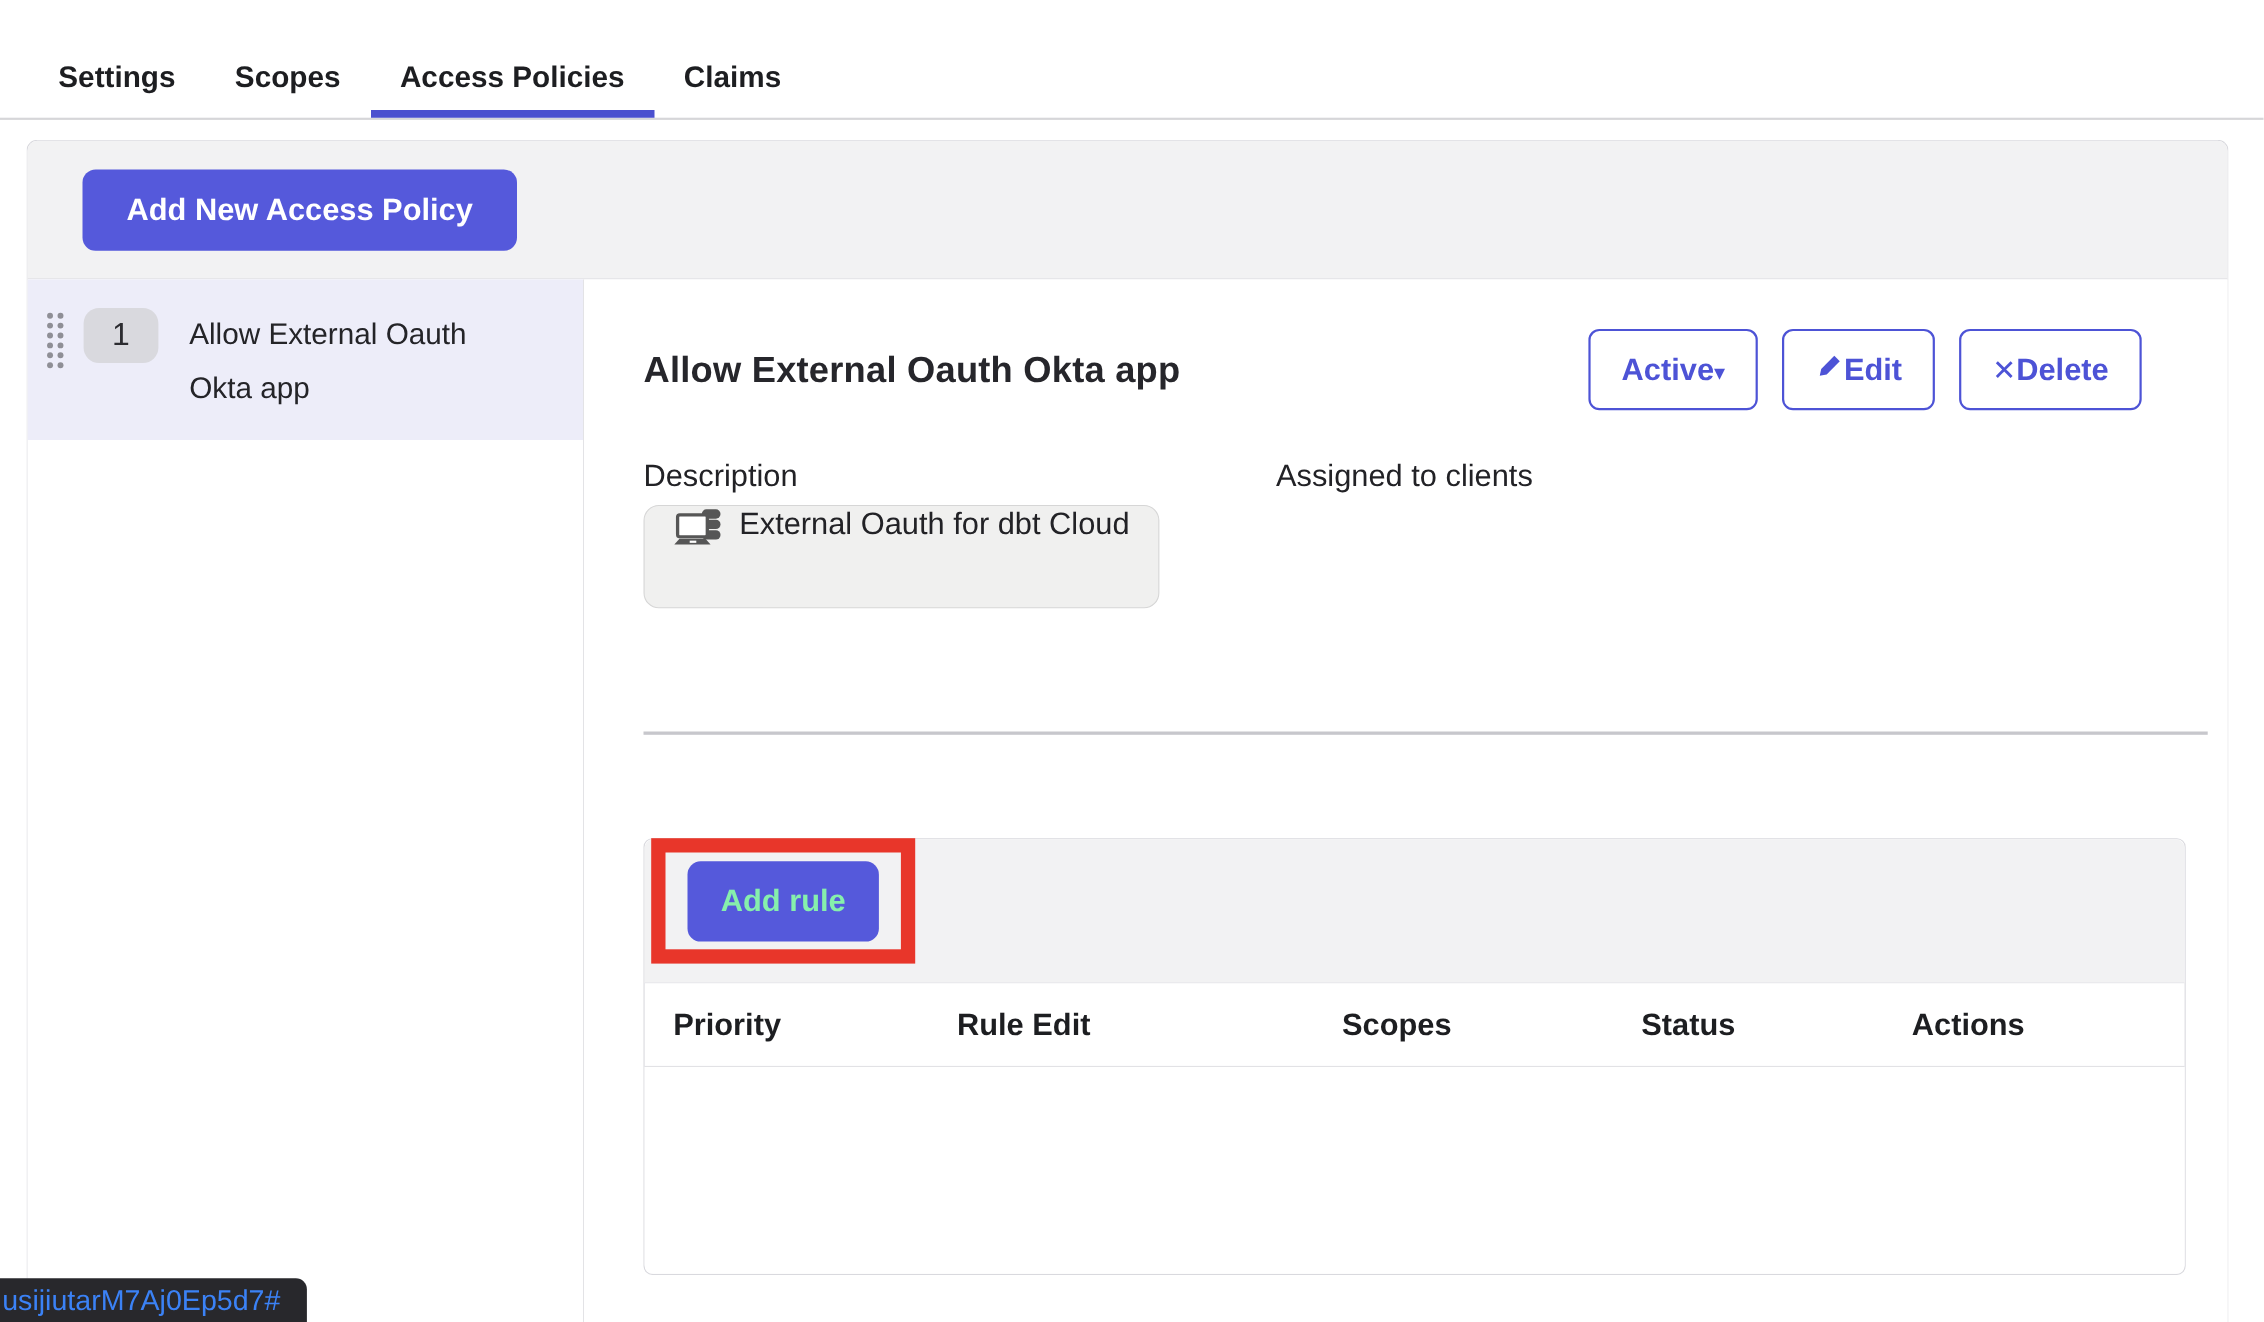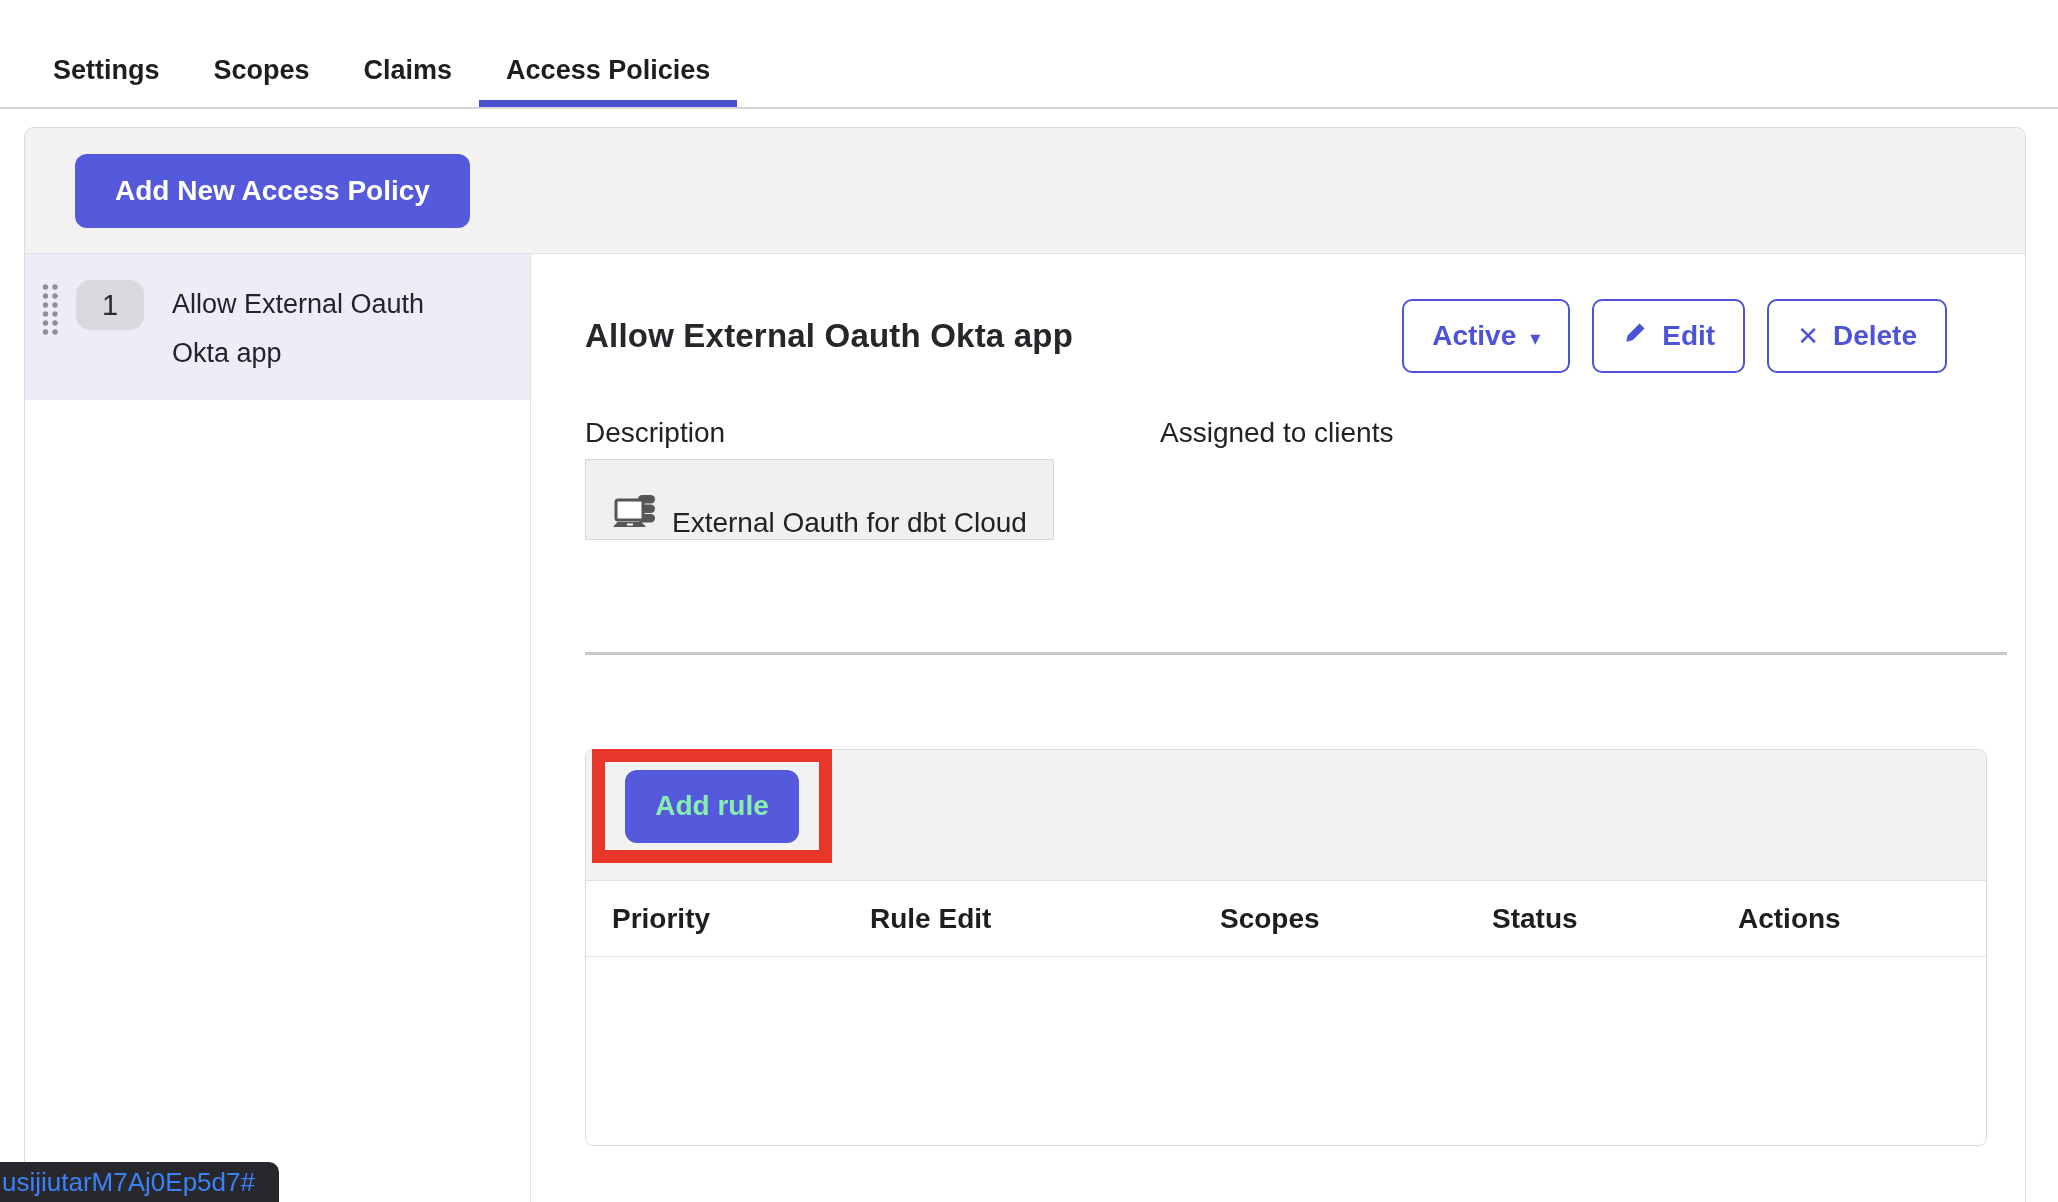--- a/index.html
+++ b/index.html
@@ -70,8 +70,8 @@
   <nav class="tabbar">
     <div class="tab">Settings</div>
     <div class="tab">Scopes</div>
+    <div class="tab active">Access Policies</div>
     <div class="tab">Claims</div>
-    <div class="tab active">Access Policies</div>
   </nav>
 
   <section class="outer-panel">

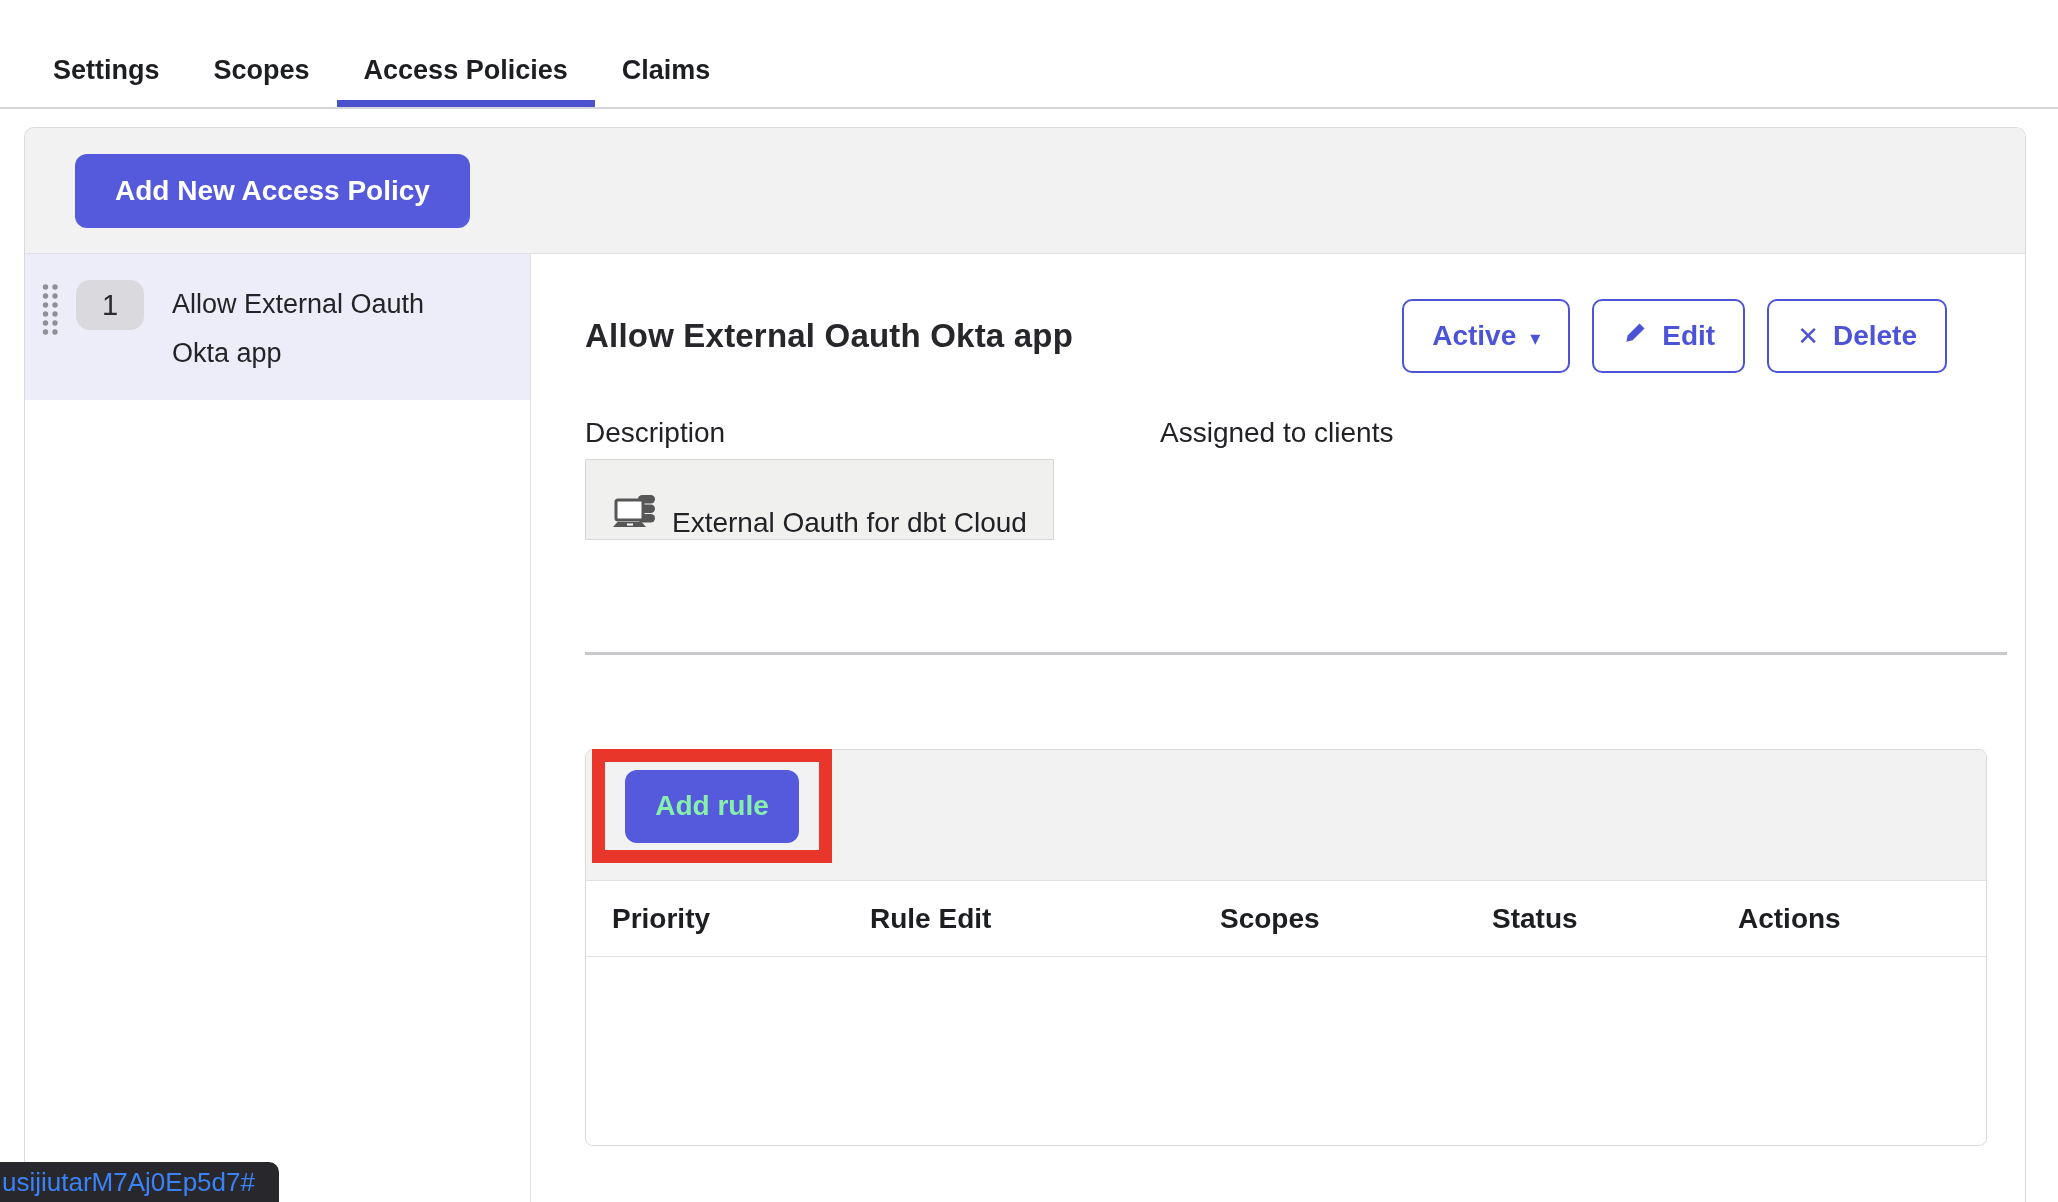--- a/index.html
+++ b/index.html
@@ -35,7 +35,7 @@
   .policy-title { font-size: 33px; font-weight: 600; color: #26262b; letter-spacing: .2px; }
   .btn-group { display: flex; gap: 22px; }
   .btn-outline { height: 74px; padding: 0 28px; background: #fff; border: 2.5px solid #4d53d6; border-radius: 10px;
-    color: #4d53d6; font-size: 28px; font-weight: 700; font-family: inherit; display: inline-flex; align-items: center; gap: 14px; cursor: pointer; }
+    color: #4d53d6; font-size: 28px; font-weight: 700; font-family: inherit; display: inline-flex; align-items: center; cursor: pointer; }
   .caret { font-size: 20px; transform: translateY(2px); }
   .x-glyph { font-size: 26px; font-weight: 400; }
 

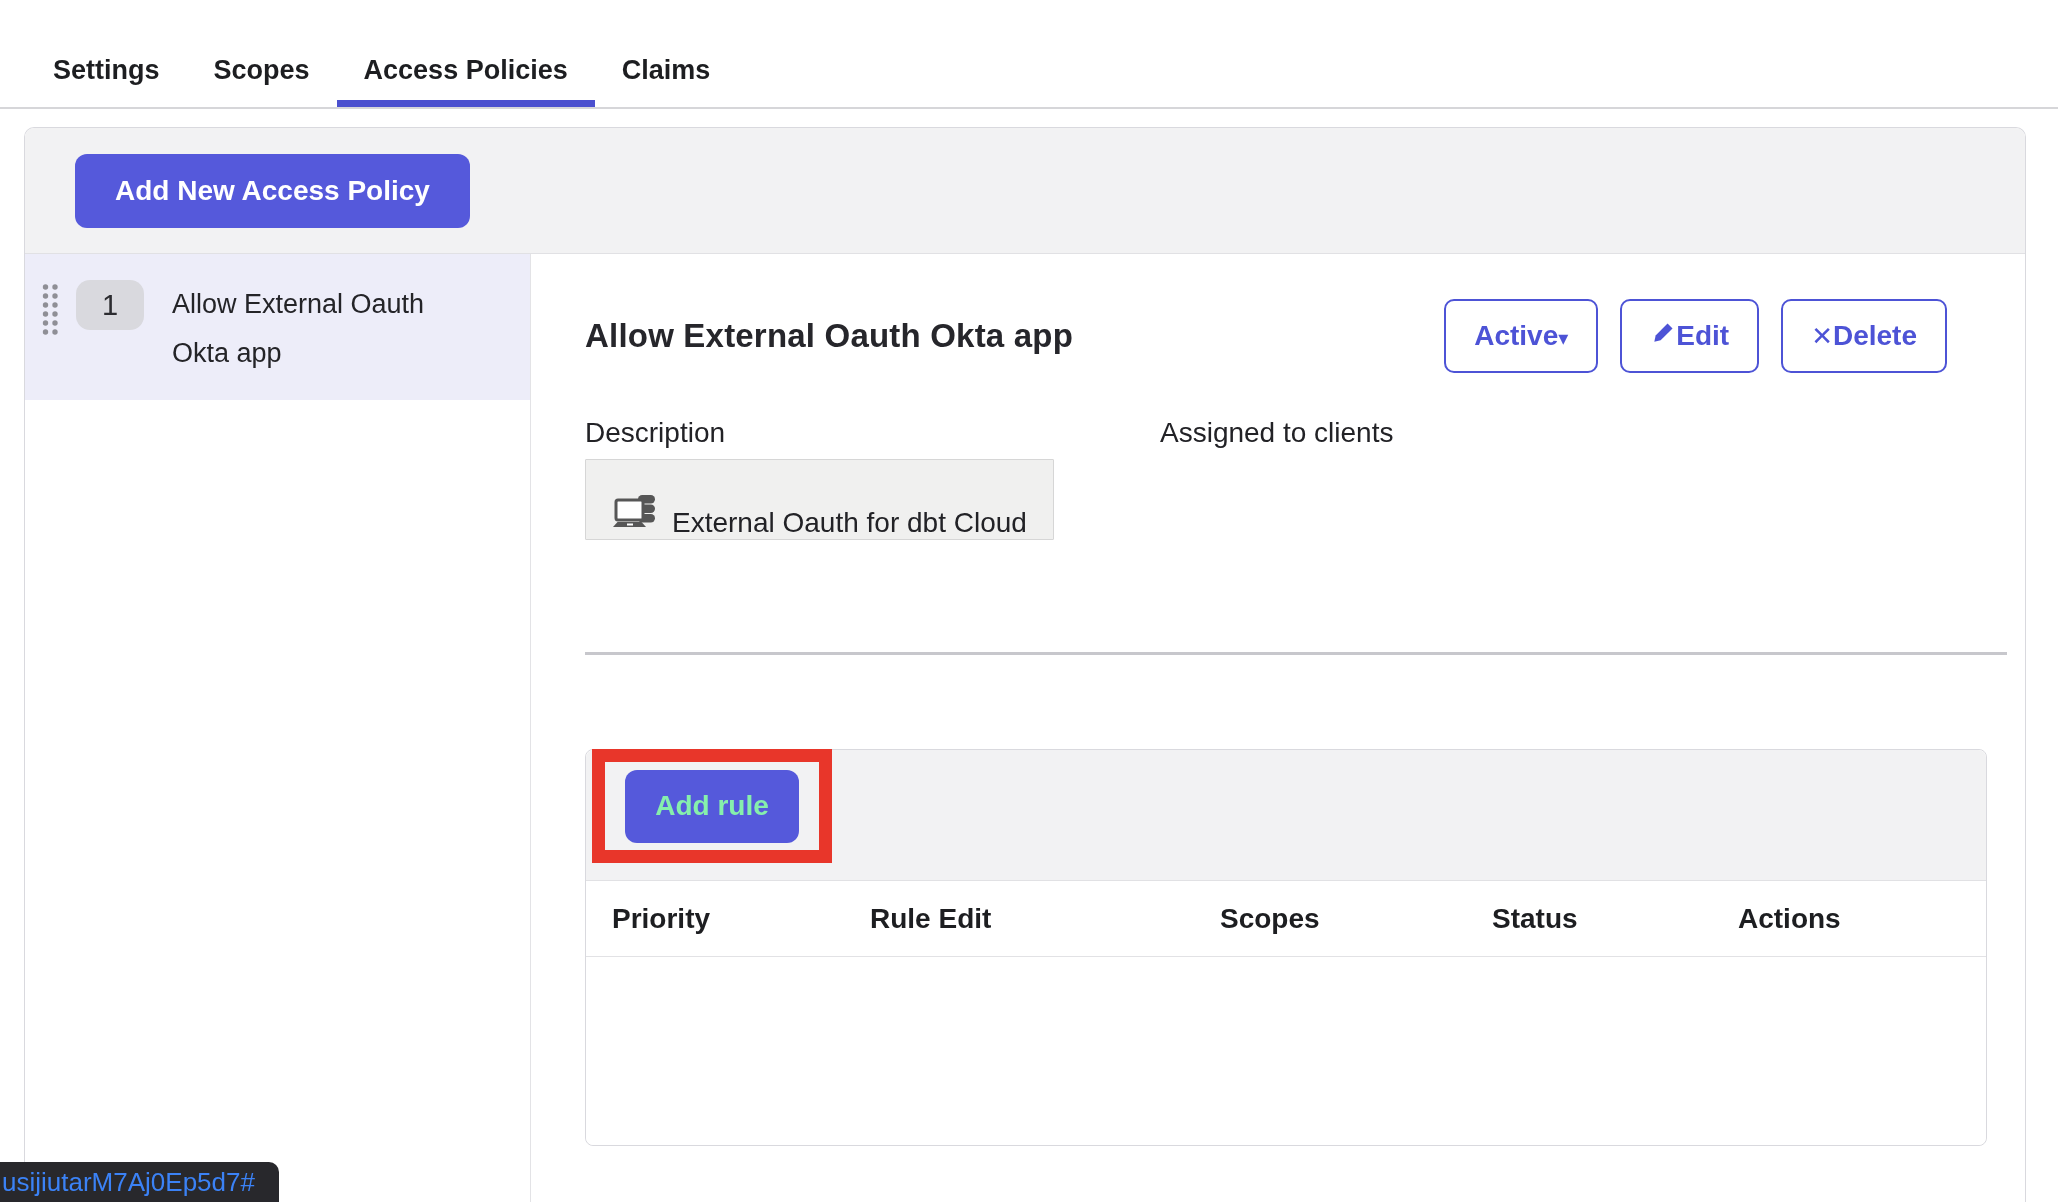--- a/index.html
+++ b/index.html
@@ -41,8 +41,8 @@
 
   .detail-grid { margin-top: 44px; display: grid; grid-template-columns: 575px auto; row-gap: 24px; align-items: start; }
   .detail-label, .detail-value { font-size: 28px; color: #222226; }
-  .client-chip { display: inline-flex; align-items: flex-end; gap: 14px; height: 81px; padding: 0 26px;
-    background: #f0f0ef; border: 1px solid #d6d6d6; border-radius: 1px; font-size: 28px; color: #222226; margin-top: -14px; }
+  .client-chip { display: inline-flex; align-items: flex-start; gap: 14px; height: 94px; padding: 0 26px;
+    background: #f0f0ef; border: 1px solid #d6d6d6; border-radius: 14px; font-size: 28px; color: #222226; margin-top: -14px; }
 
   .hr-divider { margin-top: 112px; width: 1422px; height: 3px; background: #c7c7cc; }
 

